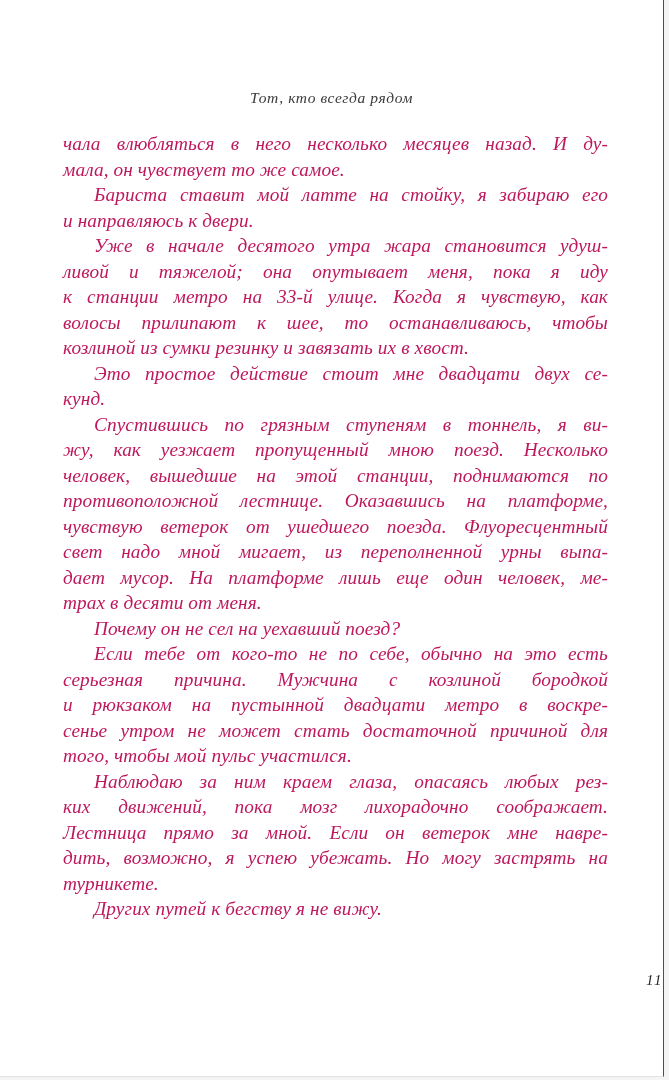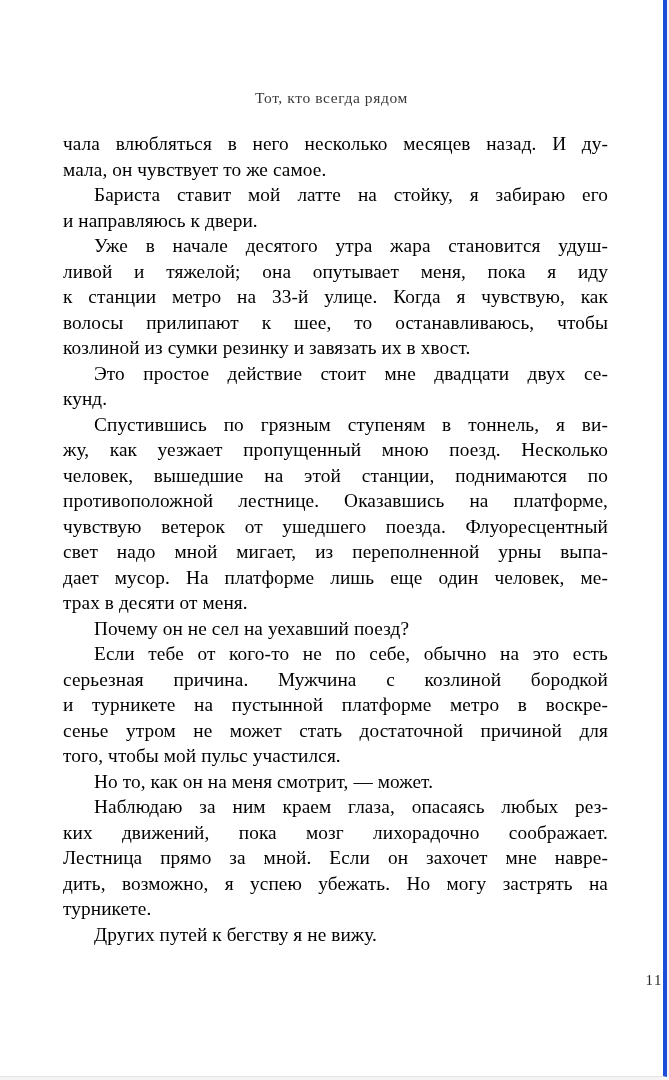--- a/index.html
+++ b/index.html
@@ -21,8 +21,9 @@
     width: 663px;
     height: 1076px;
     background: #ffffff;
-    border-right: 4px solid #1d4ed8;
+    border-right: 1px solid #1d4ed8;
     border-bottom: 1px solid #e3e3e3;
+    font-style: italic;
   }
   .running-title {
     position: absolute;

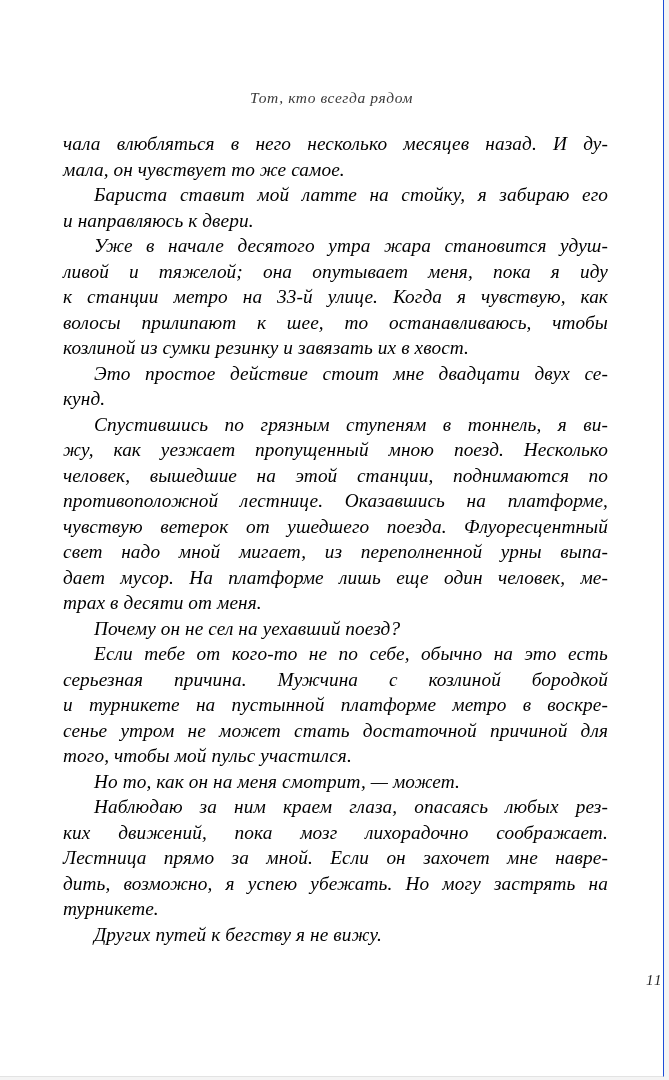--- a/index.html
+++ b/index.html
@@ -42,7 +42,7 @@
     width: 545px;
     font-size: 19.3px;
     line-height: 25.5px;
-    color: #000000;
+    color: #be185d;
     letter-spacing: 0.1px;
   }
   .line {

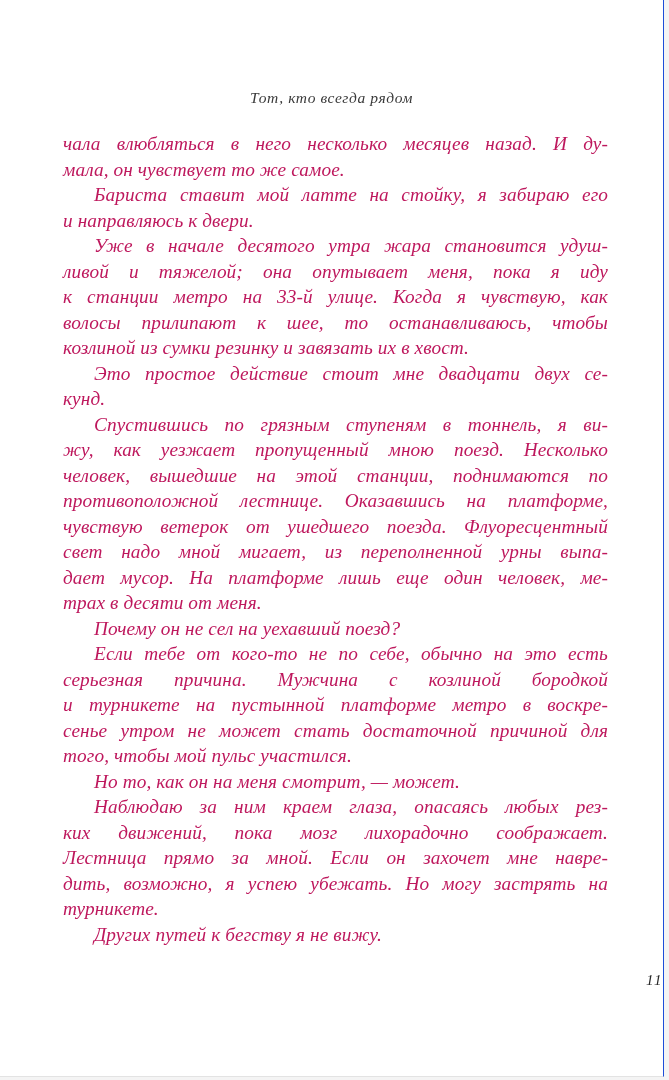--- a/index.html
+++ b/index.html
@@ -96,7 +96,7 @@
       <div class="line indent last">Почему он не сел на уехавший поезд?</div>
       <div class="line indent">Если тебе от кого-то не по себе, обычно на это есть</div>
       <div class="line">серьезная причина. Мужчина с козлиной бородкой</div>
-      <div class="line">и турникете на пустынной платформе метро в воскре-</div>
+      <div class="line">и рюкзаком на пустынной двадцати метро в воскре-</div>
       <div class="line">сенье утром не может стать достаточной причиной для</div>
       <div class="line last">того, чтобы мой пульс участился.</div>
       <div class="line indent last">Но то, как он на меня смотрит, — может.</div>

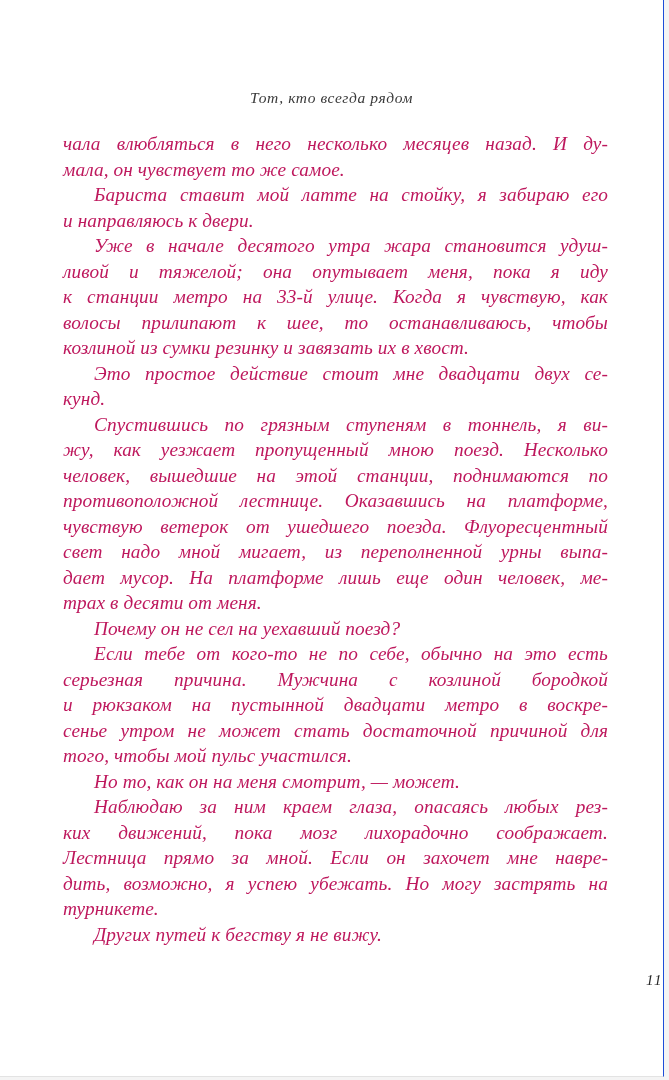--- a/index.html
+++ b/index.html
@@ -99,7 +99,6 @@
       <div class="line">и рюкзаком на пустынной двадцати метро в воскре-</div>
       <div class="line">сенье утром не может стать достаточной причиной для</div>
       <div class="line last">того, чтобы мой пульс участился.</div>
-      <div class="line indent last">Но то, как он на меня смотрит, — может.</div>
       <div class="line indent">Наблюдаю за ним краем глаза, опасаясь любых рез-</div>
       <div class="line">ких движений, пока мозг лихорадочно соображает.</div>
       <div class="line">Лестница прямо за мной. Если он захочет мне навре-</div>

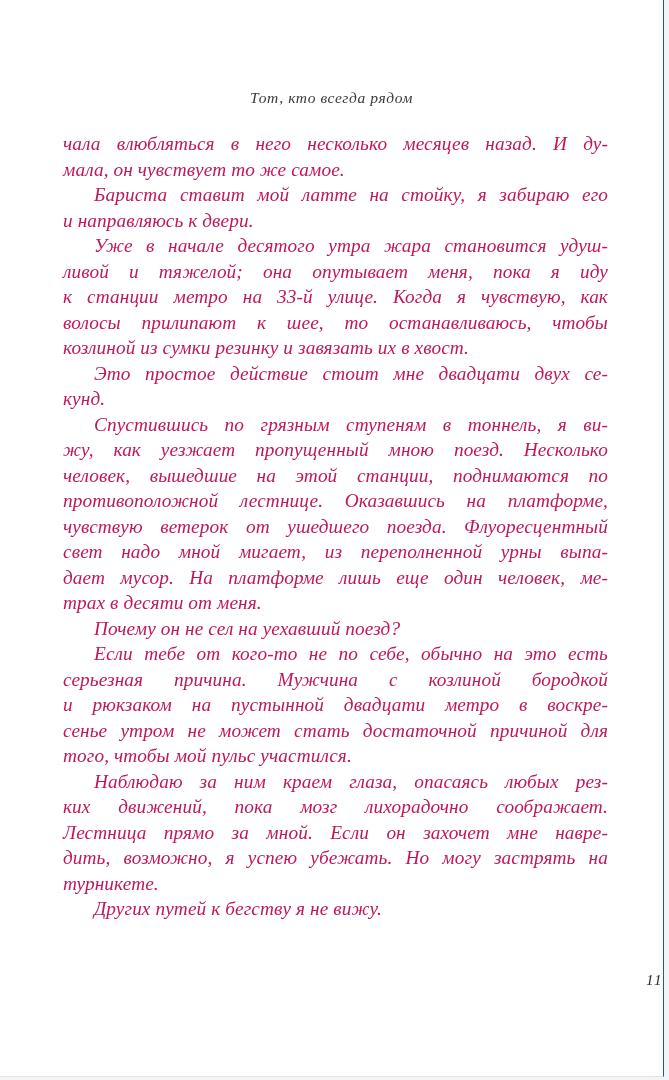--- a/index.html
+++ b/index.html
@@ -101,7 +101,7 @@
       <div class="line last">того, чтобы мой пульс участился.</div>
       <div class="line indent">Наблюдаю за ним краем глаза, опасаясь любых рез-</div>
       <div class="line">ких движений, пока мозг лихорадочно соображает.</div>
-      <div class="line">Лестница прямо за мной. Если он захочет мне навре-</div>
+      <div class="line">Лестница прямо за мной. Если он ветерок мне навре-</div>
       <div class="line">дить, возможно, я успею убежать. Но могу застрять на</div>
       <div class="line last">турникете.</div>
       <div class="line indent last">Других путей к бегству я не вижу.</div>

